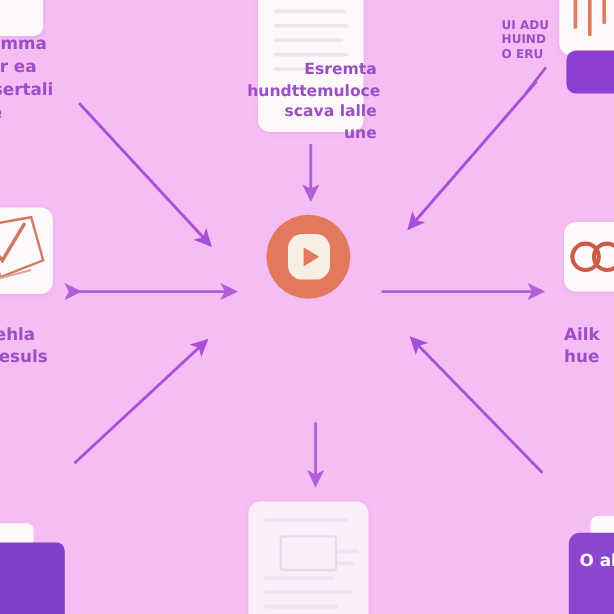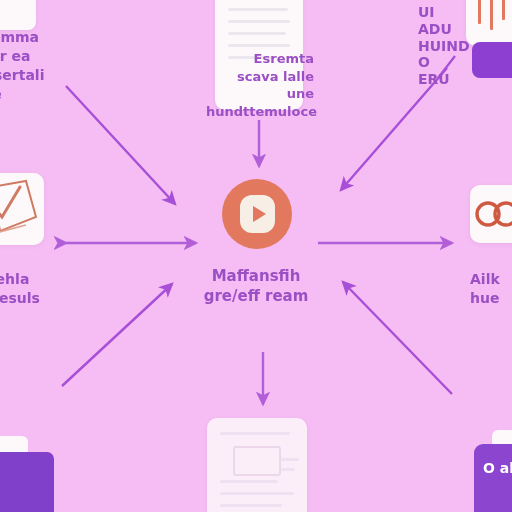--- a/index.html
+++ b/index.html
@@ -79,7 +79,7 @@
              line-height:1.35;filter:blur(.5px);}
   #lbl-tl{left:-16px;top:28px;width:110px;}
   #lbl-top{left:206px;top:50px;width:108px;text-align:right;font-size:13px;}
-  #lbl-tr{left:418px;top:4px;width:40px;font-size:14px;line-height:1.2;}
+  #lbl-tr{left:418px;top:16px;width:40px;font-size:10px;line-height:1.2;}
   #lbl-left{left:-14px;top:270px;width:110px;}
   #lbl-right{left:470px;top:270px;width:70px;}
 </style>

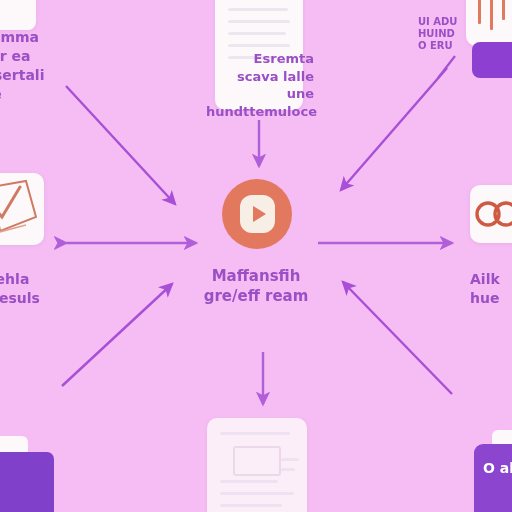--- a/index.html
+++ b/index.html
@@ -135,8 +135,8 @@
   </div>
   <div class="sat-label" id="lbl-top">
     <div>Esremta</div>
+    <div>hundttemuloce</div>
     <div>scava lalle une</div>
-    <div>hundttemuloce</div>
   </div>
 
   <div class="card" id="card-tl"></div>

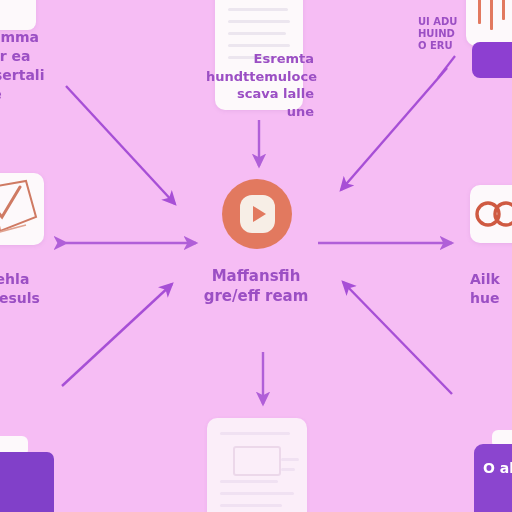--- a/index.html
+++ b/index.html
@@ -121,10 +121,6 @@
       <div class="tri"></div>
     </div>
   </div>
-  <div class="hub-label">
-    <div>Maffansfih</div>
-    <div>gre/eff ream</div>
-  </div>
 
   <div class="card" id="doc-top">
     <div class="ln" style="top:20px;width:60px;"></div>

